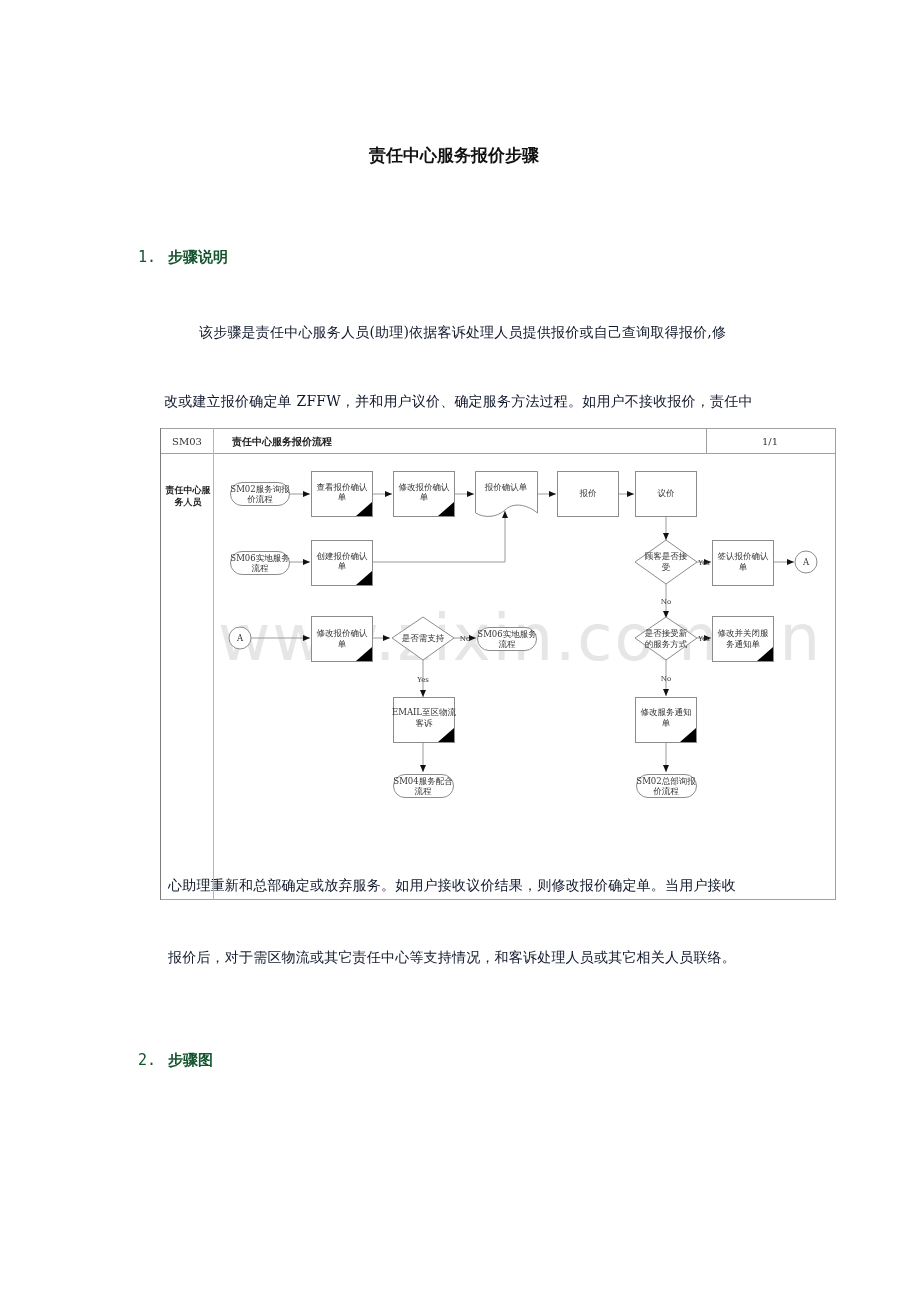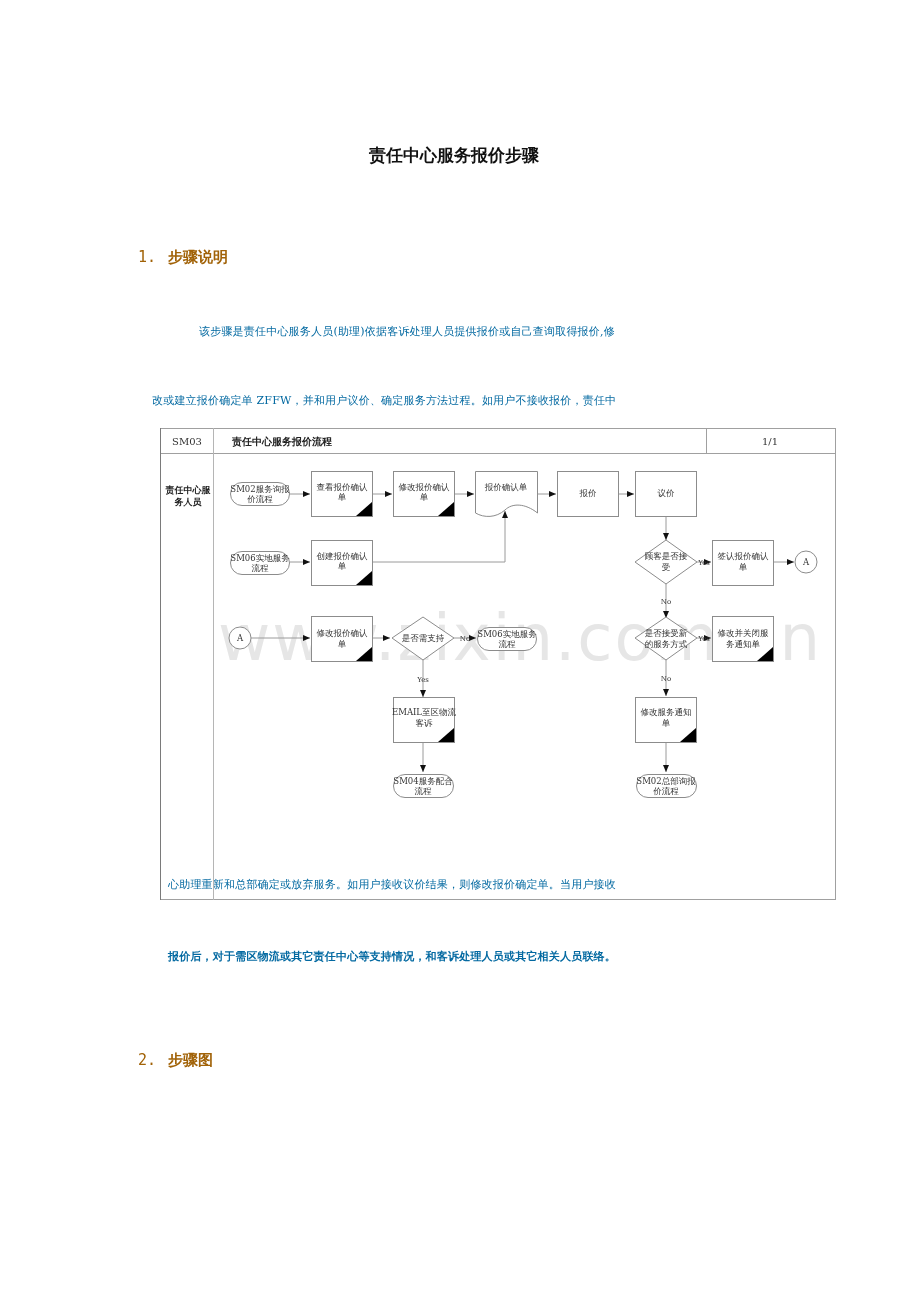--- a/index.html
+++ b/index.html
@@ -10,7 +10,7 @@
                font-family: "DejaVu Sans", "Liberation Sans", sans-serif;
                font-weight: bold; font-size: 17px; color: #111; }
   .section-heading { font-family: "DejaVu Sans", "Liberation Sans", sans-serif;
-                     font-weight: bold; font-size: 15px; color: #a16207; }
+                     font-weight: bold; font-size: 15px; color: #14532d; }
   .section-heading .num { font-family: "DejaVu Sans Mono", "Liberation Mono", monospace; font-weight: normal; margin-right: 12px; }
   .para { font-size: 11px; color: #0369a1; letter-spacing: 0.2px; }
   svg.diagram { position: absolute; left: 0; top: 0; }

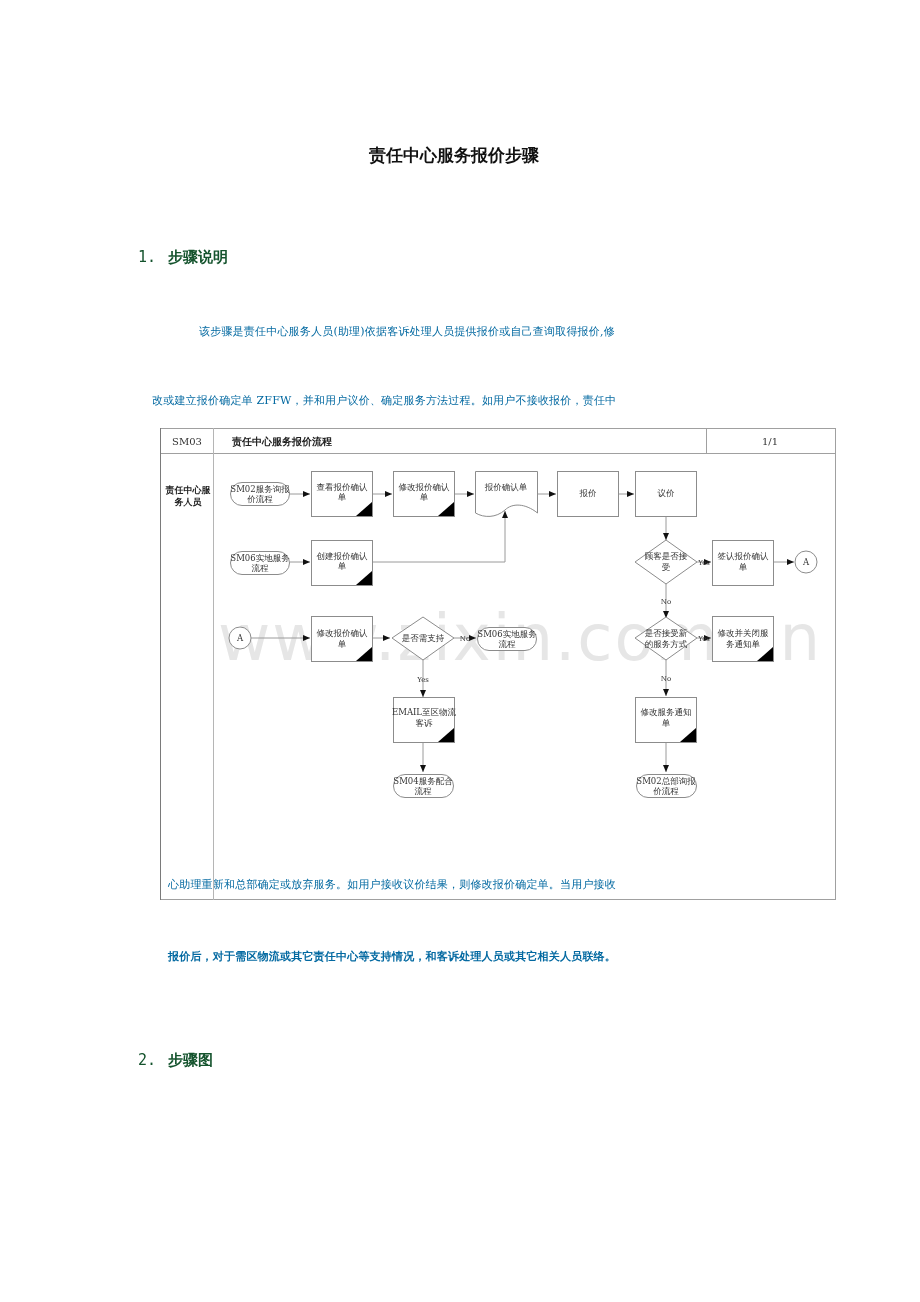--- a/index.html
+++ b/index.html
@@ -12,7 +12,7 @@
   .section-heading { font-family: "DejaVu Sans", "Liberation Sans", sans-serif;
                      font-weight: bold; font-size: 15px; color: #14532d; }
   .section-heading .num { font-family: "DejaVu Sans Mono", "Liberation Mono", monospace; font-weight: normal; margin-right: 12px; }
-  .para { font-size: 11px; color: #0369a1; letter-spacing: 0.2px; }
+  .para { font-size: 14px; color: #0f172a; letter-spacing: 0.2px; }
   svg.diagram { position: absolute; left: 0; top: 0; }
   svg text { font-family: "DejaVu Serif", "Liberation Serif", serif; fill: #333; }
 </style>

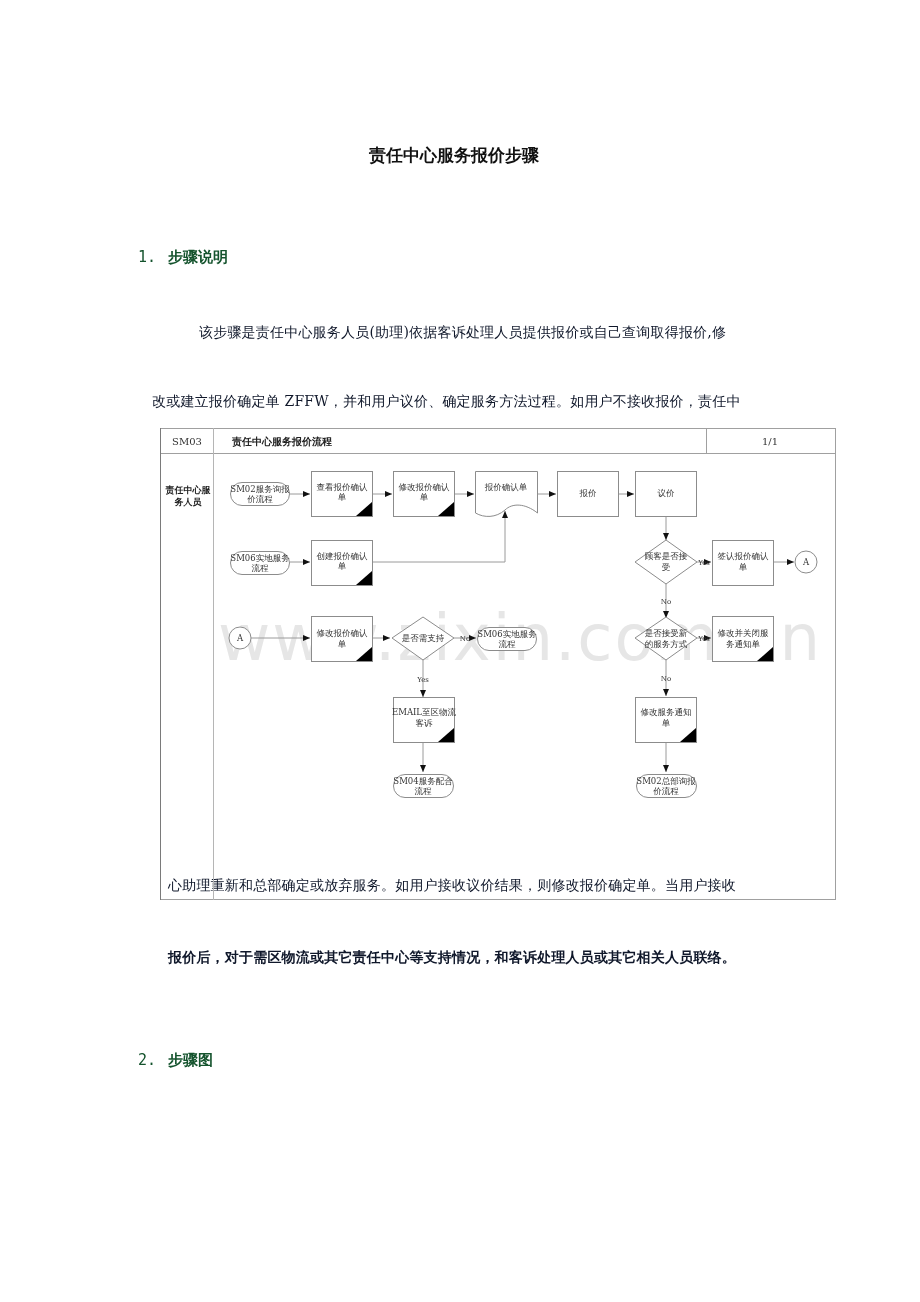--- a/index.html
+++ b/index.html
@@ -26,7 +26,7 @@
 </div>
 
 <div class="abs para" style="top:324px; left:199px;">该步骤是责任中心服务人员(助理)依据客诉处理人员提供报价或自己查询取得报价,修</div>
-<div class="abs para" style="top:393px; left:152px;">改或建立报价确定单 ZFFW，并和用户议价、确定服务方法过程。如用户不接收报价，责任中</div>
+<div class="abs para" style="top:393px; left:164px;">改或建立报价确定单 ZFFW，并和用户议价、确定服务方法过程。如用户不接收报价，责任中</div>
 <div class="abs para" style="top:877px; left:168px;">心助理重新和总部确定或放弃服务。如用户接收议价结果，则修改报价确定单。当用户接收</div>
 <div class="abs para" style="top:949px; left:168px;font-weight:bold;">报价后，对于需区物流或其它责任中心等支持情况，和客诉处理人员或其它相关人员联络。</div>
 

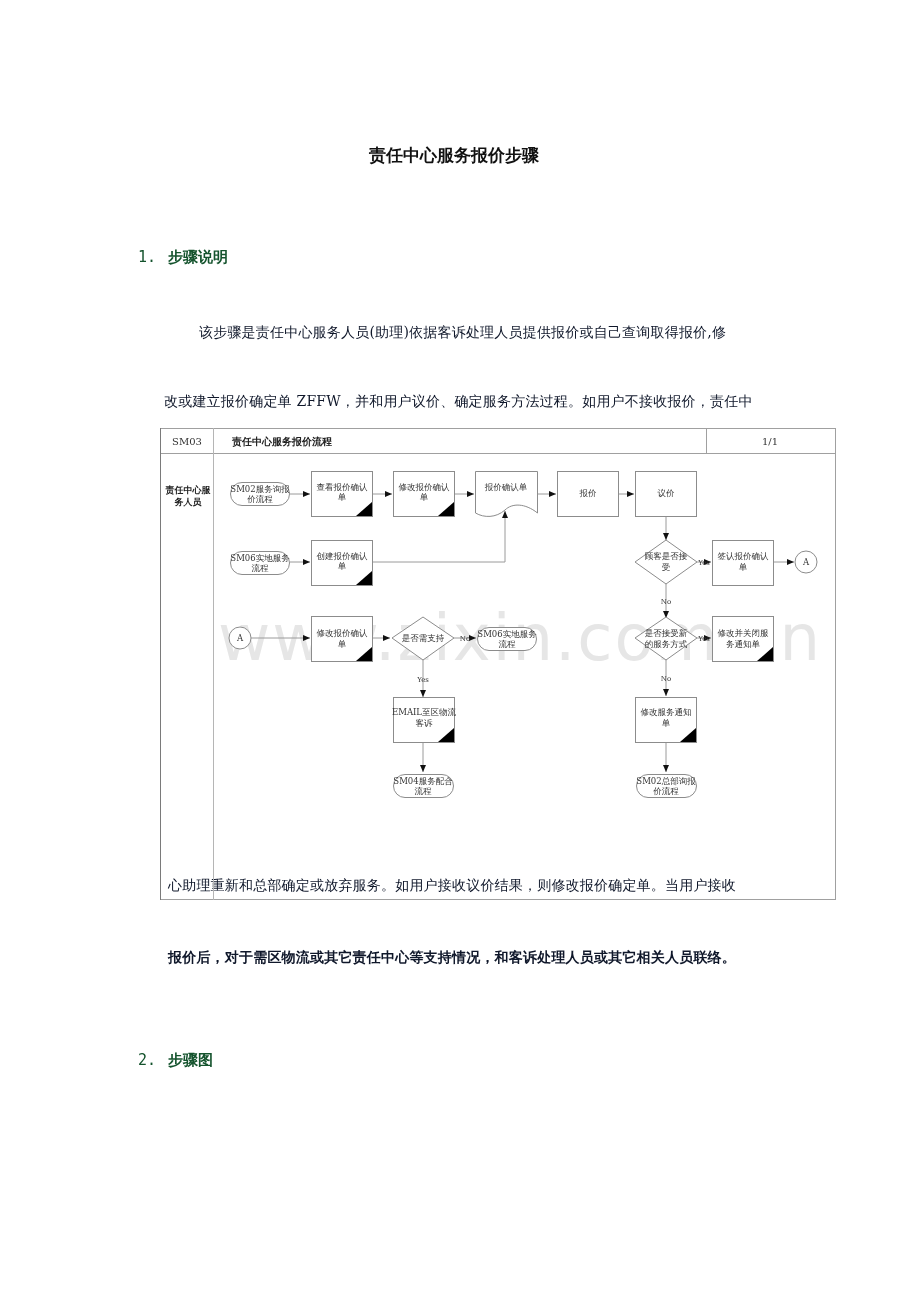--- a/index.html
+++ b/index.html
@@ -28,7 +28,7 @@
 <div class="abs para" style="top:324px; left:199px;">该步骤是责任中心服务人员(助理)依据客诉处理人员提供报价或自己查询取得报价,修</div>
 <div class="abs para" style="top:393px; left:164px;">改或建立报价确定单 ZFFW，并和用户议价、确定服务方法过程。如用户不接收报价，责任中</div>
 <div class="abs para" style="top:877px; left:168px;">心助理重新和总部确定或放弃服务。如用户接收议价结果，则修改报价确定单。当用户接收</div>
-<div class="abs para" style="top:949px; left:168px;font-weight:bold;">报价后，对于需区物流或其它责任中心等支持情况，和客诉处理人员或其它相关人员联络。</div>
+<div class="abs para" style="top:949px; left:168px;">报价后，对于需区物流或其它责任中心等支持情况，和客诉处理人员或其它相关人员联络。</div>
 
 <div class="abs section-heading" style="top:1051px; left:138px;">
   <span class="num">2.</span><span>步骤图</span>

